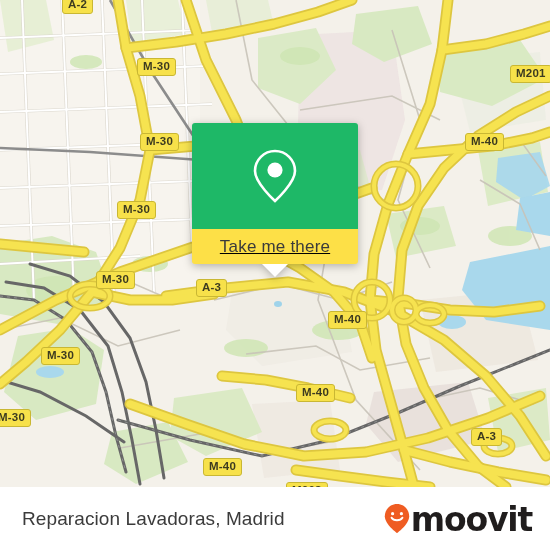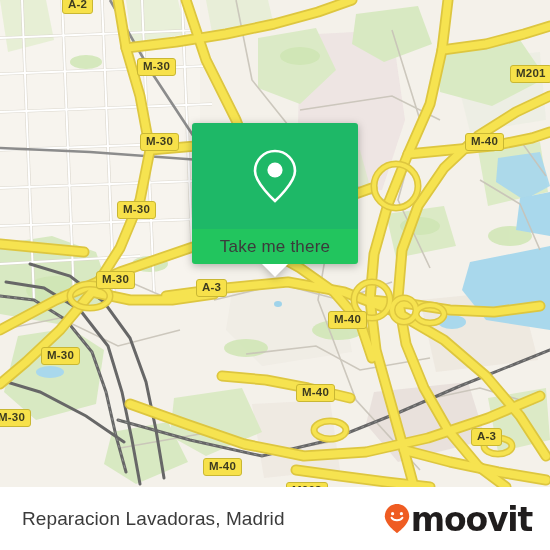--- a/index.html
+++ b/index.html
@@ -44,10 +44,10 @@
   }
   #callout .pin{width:52px;height:58px;display:block;}
   #callout .white{
-    background:#22c55e;
+    background:#fde047;
     height:35px;
     border-radius:0 0 3px 3px;
-    display:flex;align-items:center;justify-content:center;
+    display:flex;align-items:center;justify-content:center;text-decoration:underline;
   }
   #callout .white span{
     font-size:17px;color:#3b3b3b;letter-spacing:0.2px;

